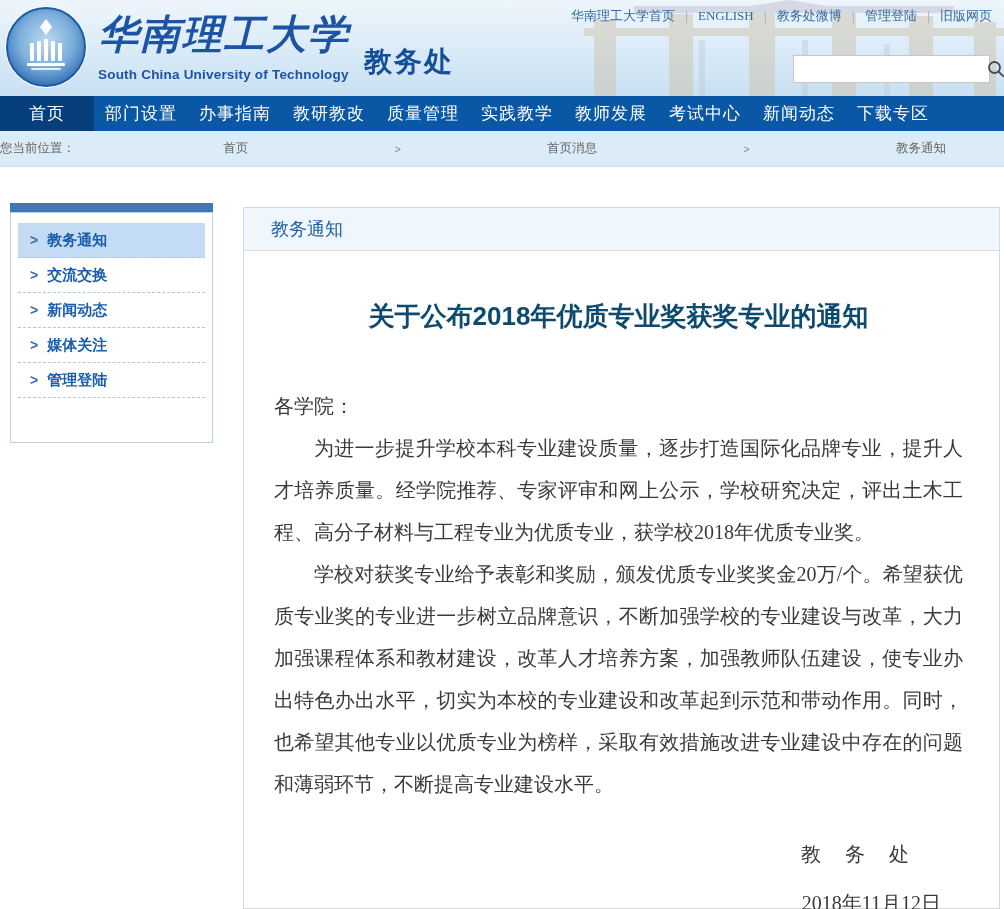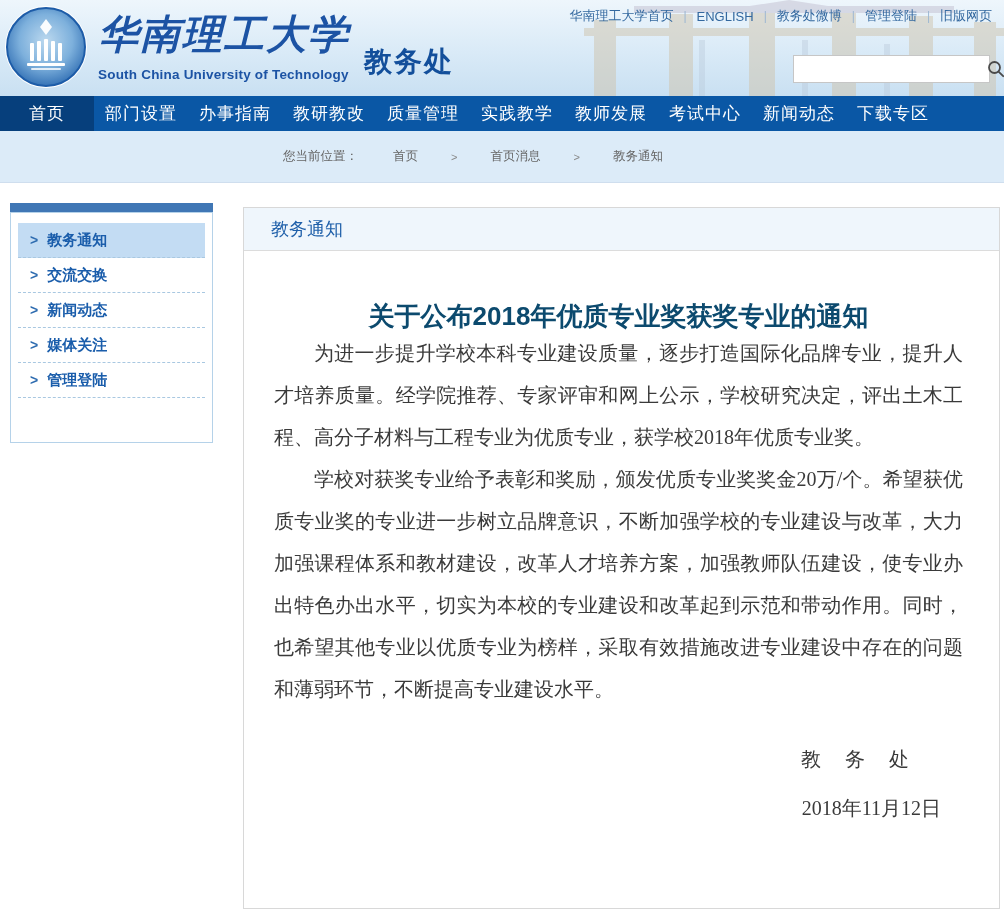--- a/index.html
+++ b/index.html
@@ -13,7 +13,7 @@
   .watermark { position:absolute; right:0; top:0; width:430px; height:96px; opacity:.5; }
   .top-links { position:absolute; top:7px; right:12px; display:flex; align-items:center; gap:10px;
     font-size:13px; z-index:3; }
-  .top-links a { color:#33689f; text-decoration:none; cursor:pointer; }
+  .top-links a { color:#33689f; text-decoration:none; cursor:pointer;font-family:Liberation Serif, serif; }
   .top-links .sep { color:#9db7d2; font-size:12px; }
   .brand { position:absolute; left:4px; top:5px; display:flex; align-items:flex-start; z-index:2; }
   .seal { width:84px; height:84px; display:block; }

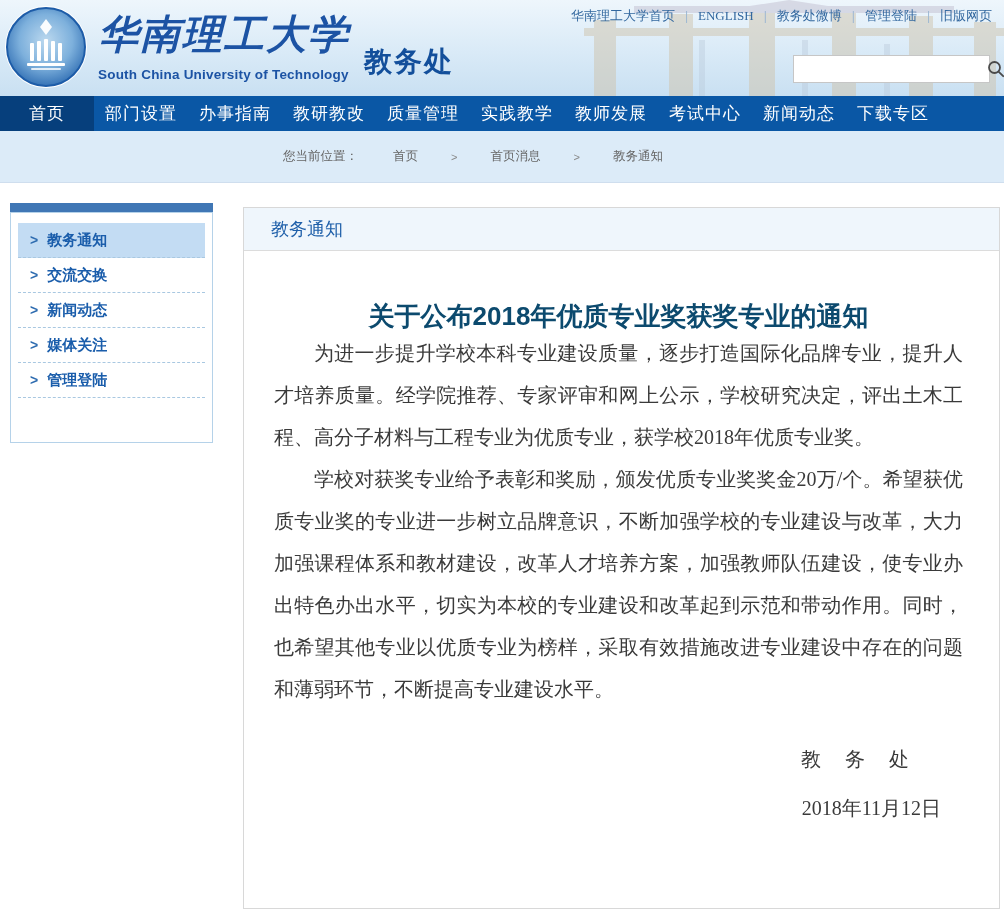--- a/index.html
+++ b/index.html
@@ -35,8 +35,8 @@
   .main-nav a.active { background:#063f7c; padding:0 29px; }
 
   
-  .breadcrumb-bar { height:52px; background:#dcebf8; border-bottom:1px solid #cfdeee;
-    display:flex; align-items:center; justify-content:center; padding-right:49px;
+  .breadcrumb-bar { height:36px; background:#dcebf8; border-bottom:1px solid #cfdeee;
+    display:flex; align-items:center; justify-content:space-between; padding-right:49px;
     font-size:12.5px; color:#666;gap:24px; }
   .breadcrumb-bar a { color:#666; text-decoration:none; cursor:pointer; margin:0 9px; }
   .breadcrumb-bar .bsep { color:#888; font-size:11px; }

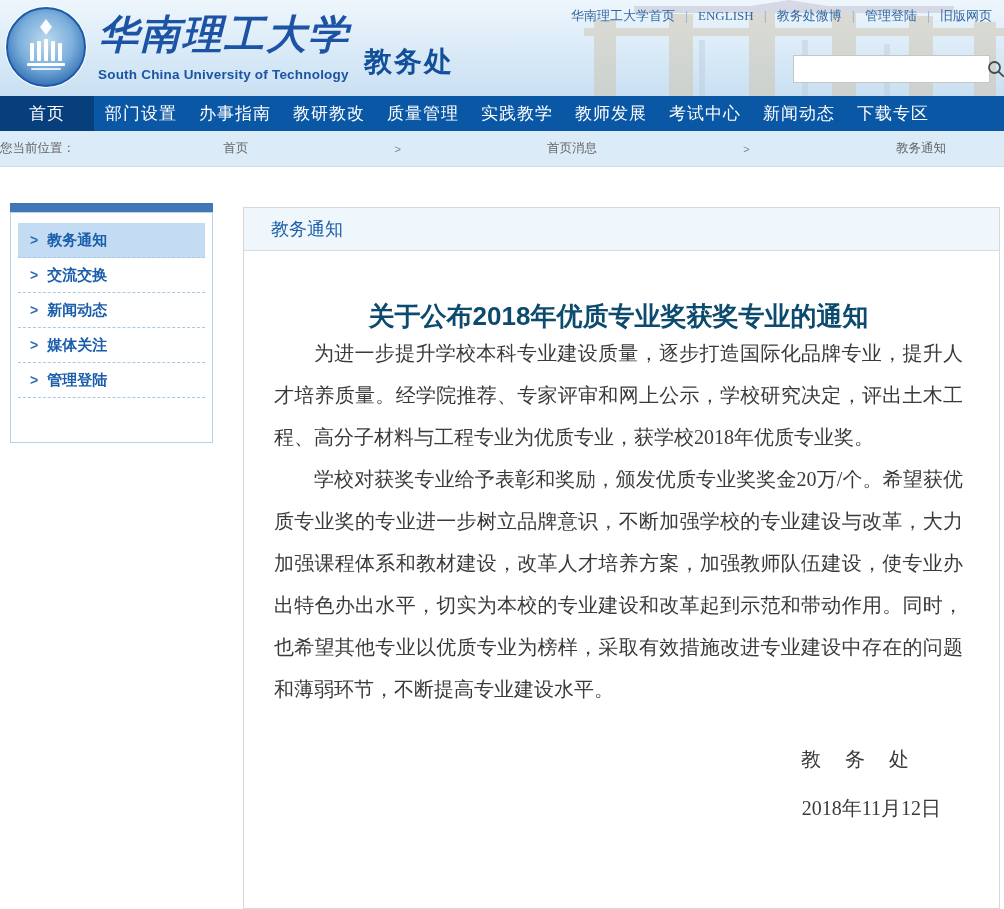--- a/index.html
+++ b/index.html
@@ -199,6 +199,7 @@
     </div>
     <article class="article">
       <h1 class="article-title">关于公布2018年优质专业奖获奖专业的通知</h1>
+      <p class="body-text salutation">各学院：</p>
       <p class="body-text para">为进一步提升学校本科专业建设质量，逐步打造国际化品牌专业，提升人才培养质量。经学院推荐、专家评审和网上公示，学校研究决定，评出土木工程、高分子材料与工程专业为优质专业，获学校2018年优质专业奖。</p>
       <p class="body-text para">学校对获奖专业给予表彰和奖励，颁发优质专业奖奖金20万/个。希望获优质专业奖的专业进一步树立品牌意识，不断加强学校的专业建设与改革，大力加强课程体系和教材建设，改革人才培养方案，加强教师队伍建设，使专业办出特色办出水平，切实为本校的专业建设和改革起到示范和带动作用。同时，也希望其他专业以优质专业为榜样，采取有效措施改进专业建设中存在的问题和薄弱环节，不断提高专业建设水平。</p>
       <p class="body-text signature">教　务　处</p>

